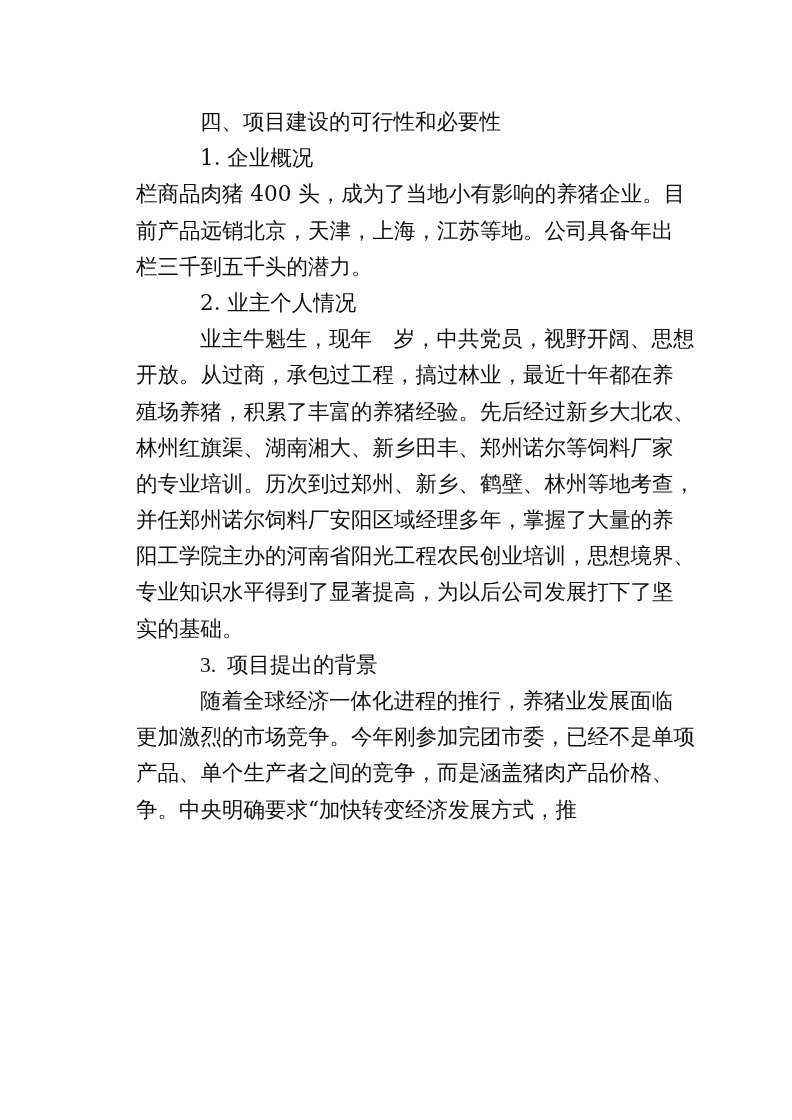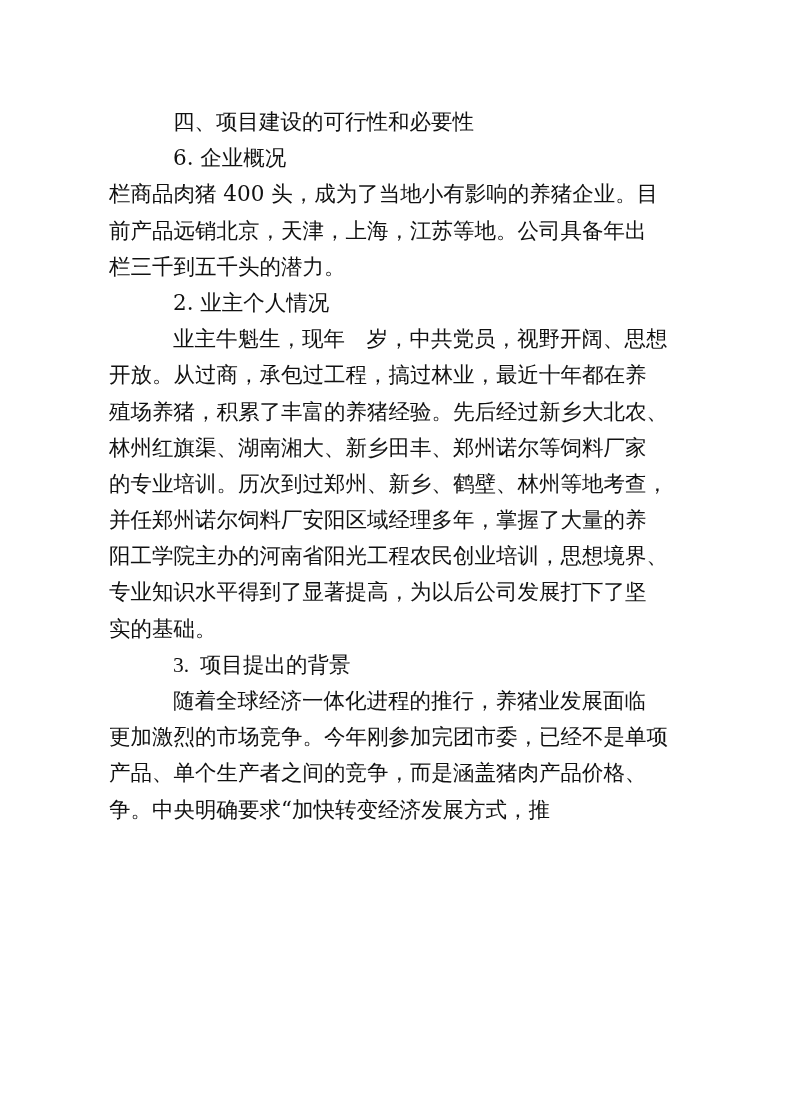--- a/index.html
+++ b/index.html
@@ -4,7 +4,7 @@
 <style>
   html, body { margin:0; padding:0; background:#ffffff; }
   body { width:792px; height:1120px; position:relative; overflow:hidden; }
-  .page { position:absolute; left:109px; top:104px; width:560px;
+  .page { position:absolute; left:136px; top:104px; width:560px;
     font-family: "DejaVu Serif", "Liberation Serif", serif;
     font-size:21.5px; line-height:36.2px; color:#111; }
   .line { white-space:nowrap; height:36.2px; }

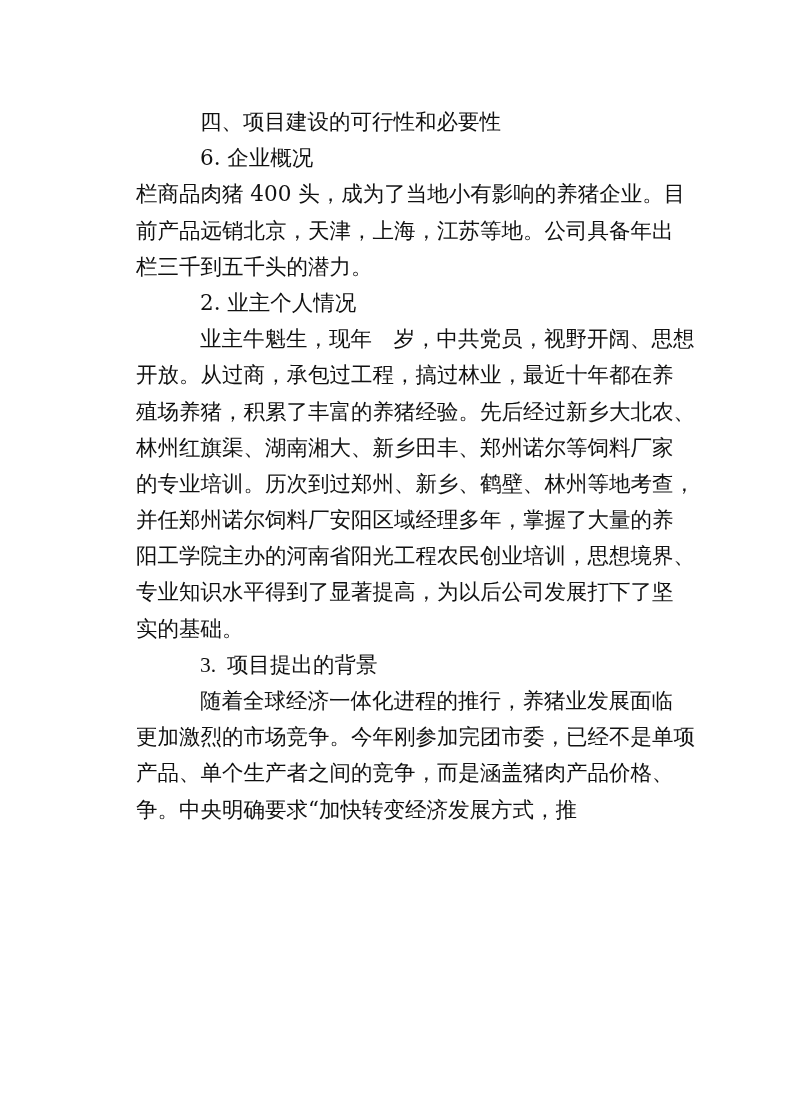--- a/index.html
+++ b/index.html
@@ -15,7 +15,7 @@
 
 <div class="page">
   <div class="line indent">四、项目建设的可行性和必要性</div>
-  <div class="line indent">6. 企业概况</div>
+  <div class="line indent">1. 企业概况</div>
   <div class="line">栏商品肉猪 400 头，成为了当地小有影响的养猪企业。目</div>
   <div class="line">前产品远销北京，天津，上海，江苏等地。公司具备年出</div>
   <div class="line">栏三千到五千头的潜力。</div>

